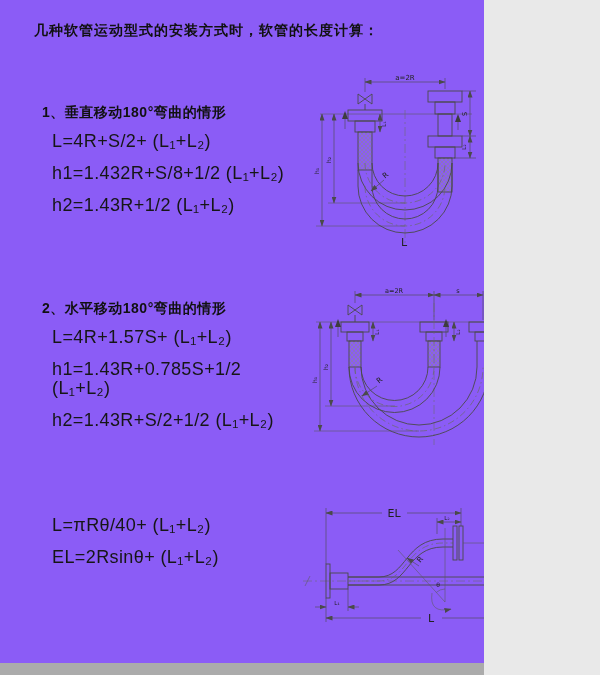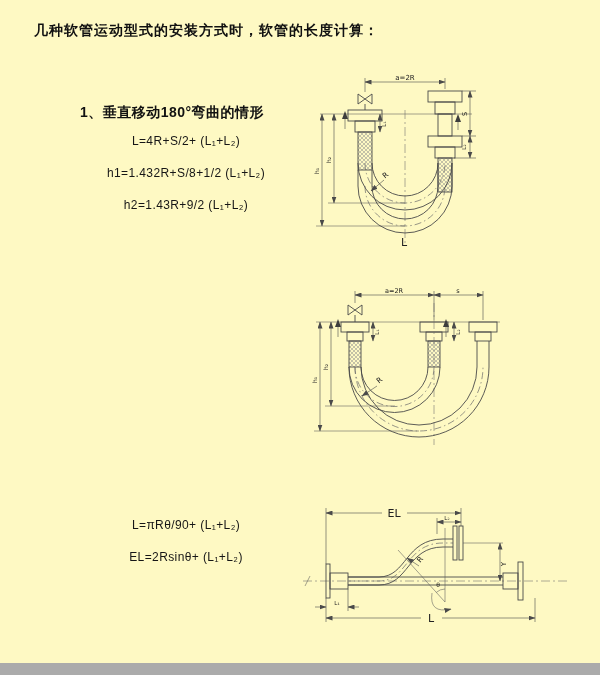--- a/index.html
+++ b/index.html
@@ -4,7 +4,7 @@
 <style>
   html,body{margin:0;padding:0;background:#e9e9e9;}
   .page{
-    position:relative;width:600px;height:675px;background:#fef9c3;overflow:hidden;
+    position:relative;width:484px;height:675px;background:#8b5cf6;overflow:hidden;
     font-family:"Liberation Sans","DejaVu Sans",sans-serif;color:#1c1c1c;
   }
   .title{

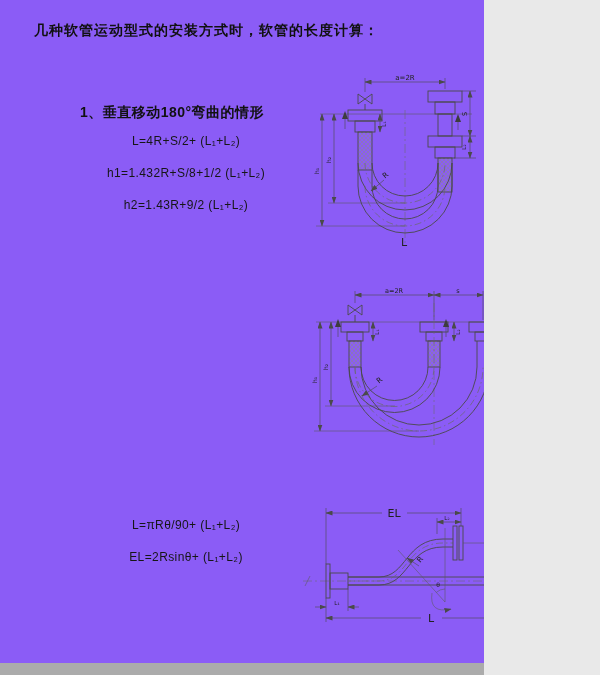--- a/index.html
+++ b/index.html
@@ -11,7 +11,7 @@
     position:absolute;left:34px;top:22px;font-size:14px;font-weight:bold;
     letter-spacing:1px;color:#111;
   }
-  .section{position:absolute;left:42px;width:260px;text-align:center;}
+  .section{position:absolute;left:42px;width:260px;}
   .sec1{top:104px}.sec2{top:300px}.sec3{top:516px}
   .heading{font-size:14px;font-weight:bold;letter-spacing:0.5px;color:#111;margin-bottom:10px;}
   .formula{font-size:12px;letter-spacing:0.4px;margin-left:28px;margin-bottom:13px;

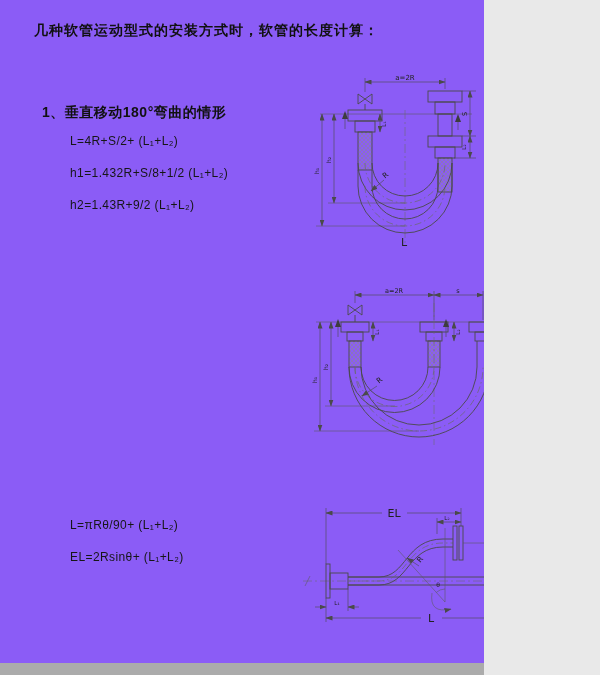--- a/index.html
+++ b/index.html
@@ -14,7 +14,7 @@
   .section{position:absolute;left:42px;width:260px;}
   .sec1{top:104px}.sec2{top:300px}.sec3{top:516px}
   .heading{font-size:14px;font-weight:bold;letter-spacing:0.5px;color:#111;margin-bottom:10px;}
-  .formula{font-size:12px;letter-spacing:0.4px;margin-left:28px;margin-bottom:13px;
+  .formula{font-size:18px;letter-spacing:0.4px;margin-left:10px;margin-bottom:13px;
     line-height:19px;color:#161616;}
   .diag{position:absolute;}
   .d1{left:300px;top:68px;}

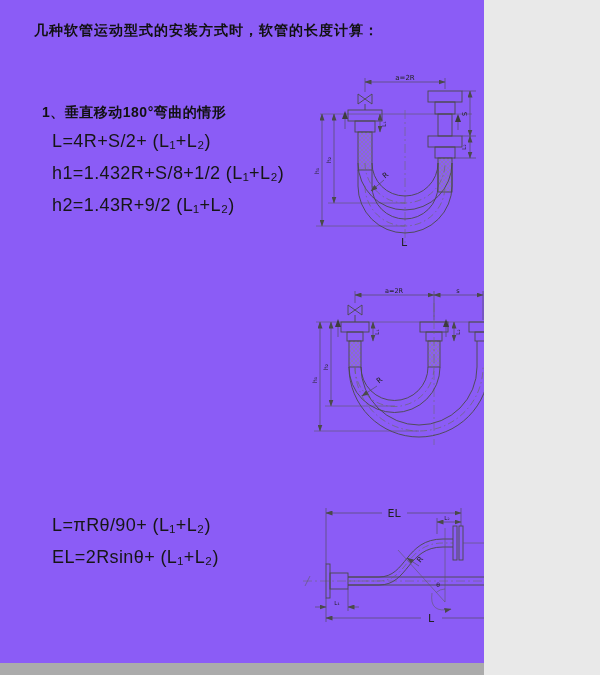--- a/index.html
+++ b/index.html
@@ -41,7 +41,7 @@
     <div class="heading">1、垂直移动180°弯曲的情形</div>
     <div class="formula">L=4R+S/2+ (L₁+L₂)</div>
     <div class="formula">h1=1.432R+S/8+1/2 (L₁+L₂)</div>
-    <div class="formula">h2=1.43R+9/2 (L₁+L₂)</div>
+    <div class="formula">h2=1.43R+1/2 (L₁+L₂)</div>
   </div>
 
   <div class="diag d1">

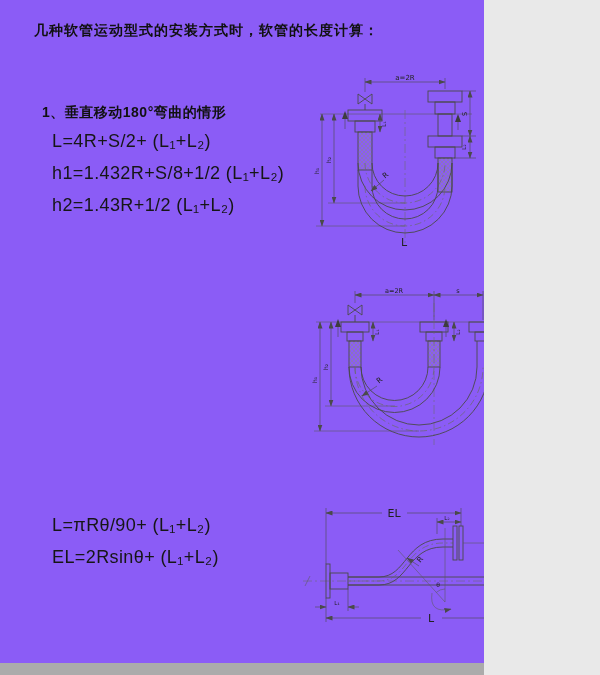--- a/index.html
+++ b/index.html
@@ -143,6 +143,12 @@
   </svg>
   </div>
 
+  <div class="section sec2">
+    <div class="heading">2、水平移动180°弯曲的情形</div>
+    <div class="formula">L=4R+1.57S+ (L₁+L₂)</div>
+    <div class="formula">h1=1.43R+0.785S+1/2 (L₁+L₂)</div>
+    <div class="formula">h2=1.43R+S/2+1/2 (L₁+L₂)</div>
+  </div>
 
   <div class="diag d2">
   <svg width="280" height="175" viewBox="0 0 280 175">

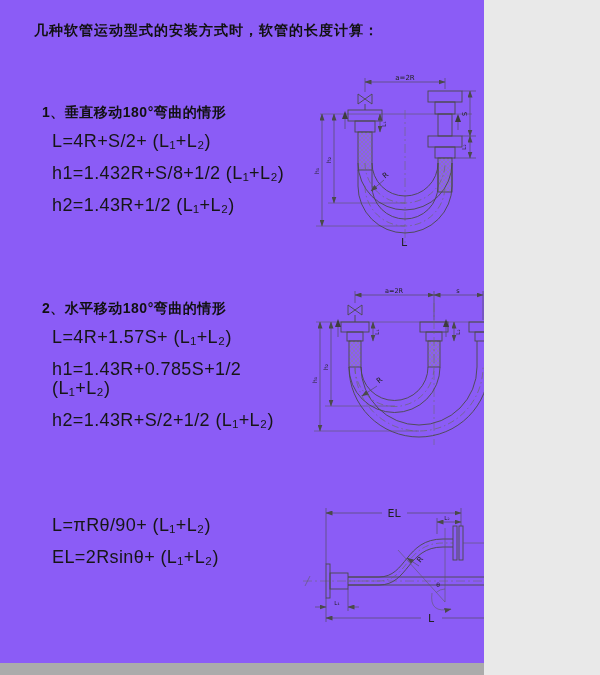--- a/index.html
+++ b/index.html
@@ -243,7 +243,7 @@
   </div>
 
   <div class="section sec3">
-    <div class="formula">L=πRθ/90+ (L₁+L₂)</div>
+    <div class="formula">L=πRθ/40+ (L₁+L₂)</div>
     <div class="formula">EL=2Rsinθ+ (L₁+L₂)</div>
   </div>
 

